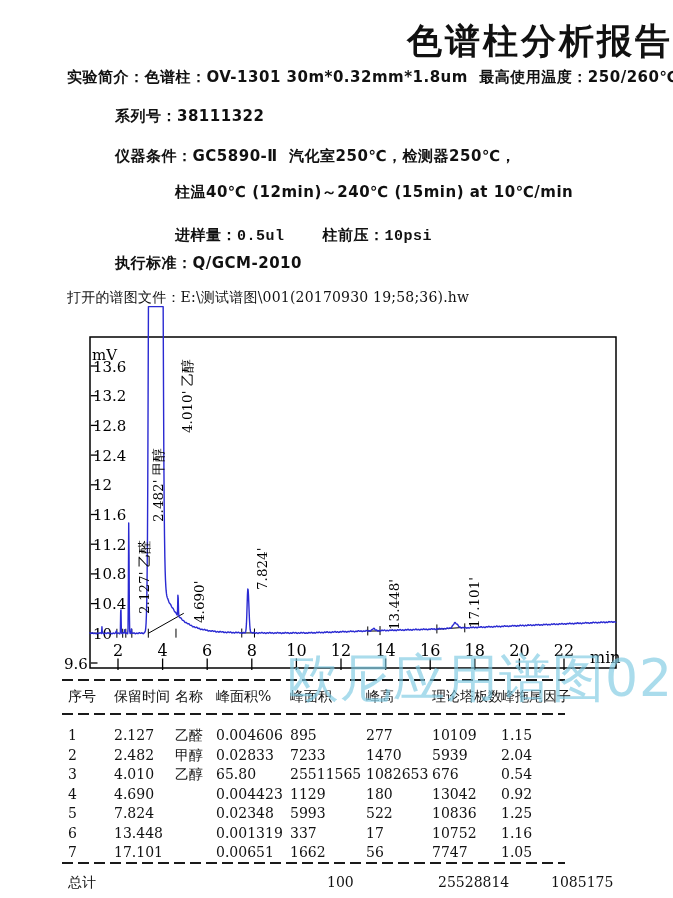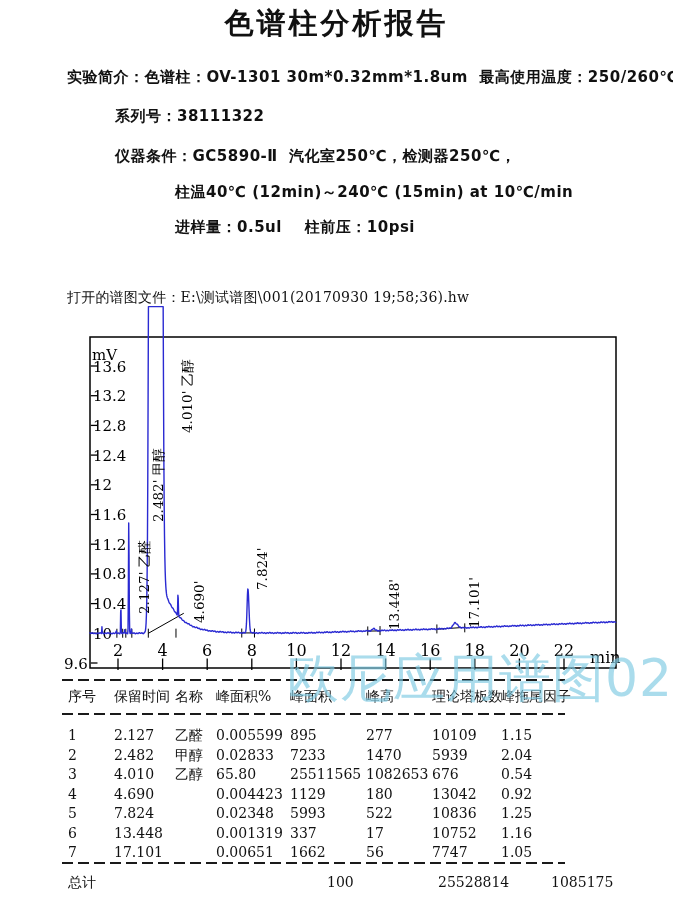--- a/index.html
+++ b/index.html
@@ -5,8 +5,8 @@
   html,body{margin:0;padding:0;background:#fff;}
   .page{position:relative;width:673px;height:898px;background:#ffffff;overflow:hidden;
         font-family:"DejaVu Serif",serif;color:#111;}
-  .title{position:absolute;top:4px;left:0;width:100%;text-align:center;
-         font-family:"DejaVu Sans",sans-serif;font-weight:bold;font-size:29px;letter-spacing:3px;}
+  .title{position:absolute;top:18px;left:0;width:100%;text-align:right;
+         font-family:"DejaVu Sans",sans-serif;font-weight:bold;font-size:35px;letter-spacing:3px;}
   .info{position:absolute;font-family:"DejaVu Sans",sans-serif;font-weight:bold;
         font-size:15px;white-space:pre;letter-spacing:0.5px;}
   .file{position:absolute;font-family:"DejaVu Serif",serif;font-weight:normal;

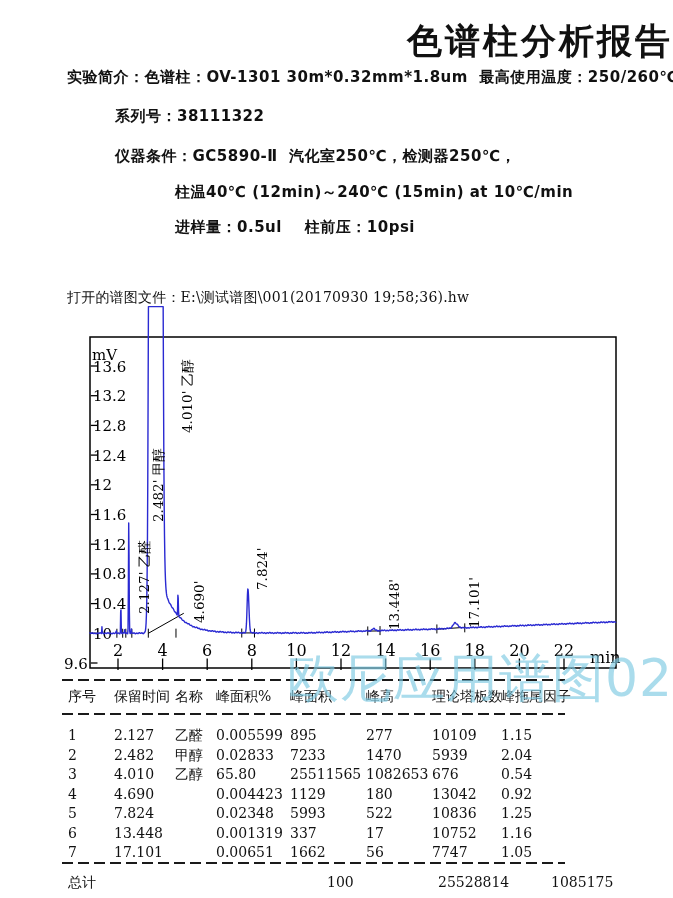--- a/index.html
+++ b/index.html
@@ -33,7 +33,7 @@
   <div class="info" style="left:115px;top:107px;">系列号：38111322</div>
   <div class="info" style="left:115px;top:147px;">仪器条件：GC5890-Ⅱ  汽化室250℃，检测器250℃，</div>
   <div class="info" style="left:175px;top:183px;">柱温40℃ (12min)～240℃ (15min) at 10℃/min</div>
-  <div class="info" style="left:175px;top:218px;">进样量：0.5ul    柱前压：10psi</div>
+  <div class="info" style="left:175px;top:226px;font-family:Liberation Mono, monospace;">进样量：0.5ul    柱前压：10psi</div>
   <div class="file" style="left:67px;top:289px;">打开的谱图文件：E:\测试谱图\001(20170930 19;58;36).hw</div>
 
   <div class="chart-wrap">

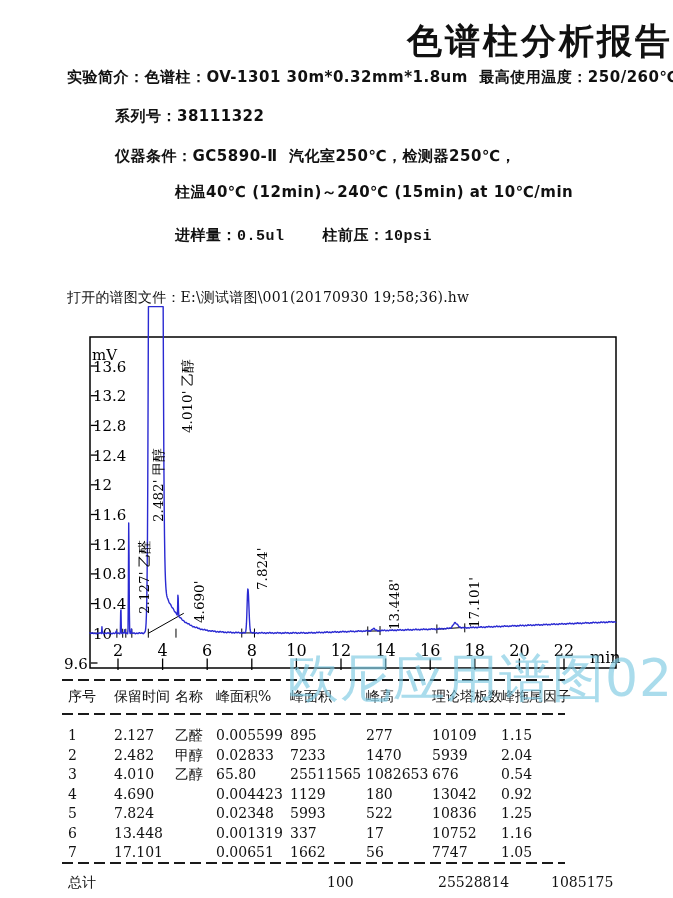--- a/index.html
+++ b/index.html
@@ -34,6 +34,7 @@
   <div class="info" style="left:115px;top:147px;">仪器条件：GC5890-Ⅱ  汽化室250℃，检测器250℃，</div>
   <div class="info" style="left:175px;top:183px;">柱温40℃ (12min)～240℃ (15min) at 10℃/min</div>
   <div class="info" style="left:175px;top:226px;font-family:Liberation Mono, monospace;">进样量：0.5ul    柱前压：10psi</div>
+  <div class="info" style="left:115px;top:254px;">执行标准：Q/GCM-2010</div>
   <div class="file" style="left:67px;top:289px;">打开的谱图文件：E:\测试谱图\001(20170930 19;58;36).hw</div>
 
   <div class="chart-wrap">

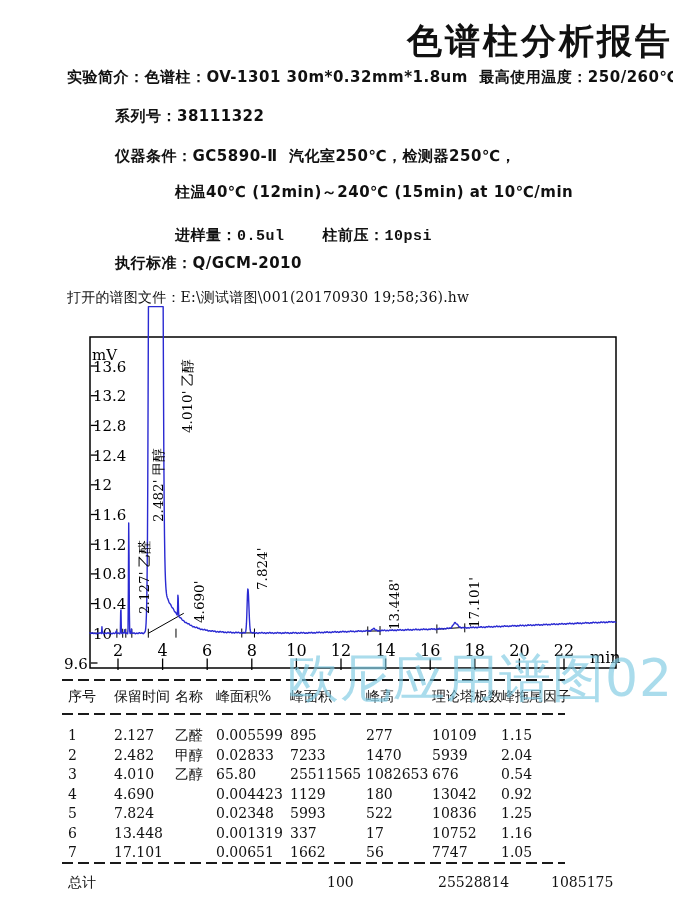--- a/index.html
+++ b/index.html
@@ -117,7 +117,7 @@
   <div id="thead" class="trow" style="top:688px;"><span>序号</span><span>保留时间</span><span>名称</span><span>峰面积%</span><span>峰面积</span><span>峰高</span><span>理论塔板数</span><span>峰拖尾因子</span></div>
   <div class="dashline" style="top:713px;"></div>
   <div id="tbody">
-      <div class="trow" style="top: 727px;"><span>1</span><span>2.127</span><span>乙醛</span><span>0.005599</span><span>895</span><span>277</span><span>10109</span><span>1.15</span></div>
+      <div class="trow" style="top: 727px;"><span>1</span><span>2.127</span><span>乙醛</span><span>0.004606</span><span>895</span><span>277</span><span>10109</span><span>1.15</span></div>
       <div class="trow" style="top: 746.5px;"><span>2</span><span>2.482</span><span>甲醇</span><span>0.02833</span><span>7233</span><span>1470</span><span>5939</span><span>2.04</span></div>
       <div class="trow" style="top: 766px;"><span>3</span><span>4.010</span><span>乙醇</span><span>65.80</span><span>25511565</span><span>1082653</span><span>676</span><span>0.54</span></div>
       <div class="trow" style="top: 785.5px;"><span>4</span><span>4.690</span><span></span><span>0.004423</span><span>1129</span><span>180</span><span>13042</span><span>0.92</span></div>

